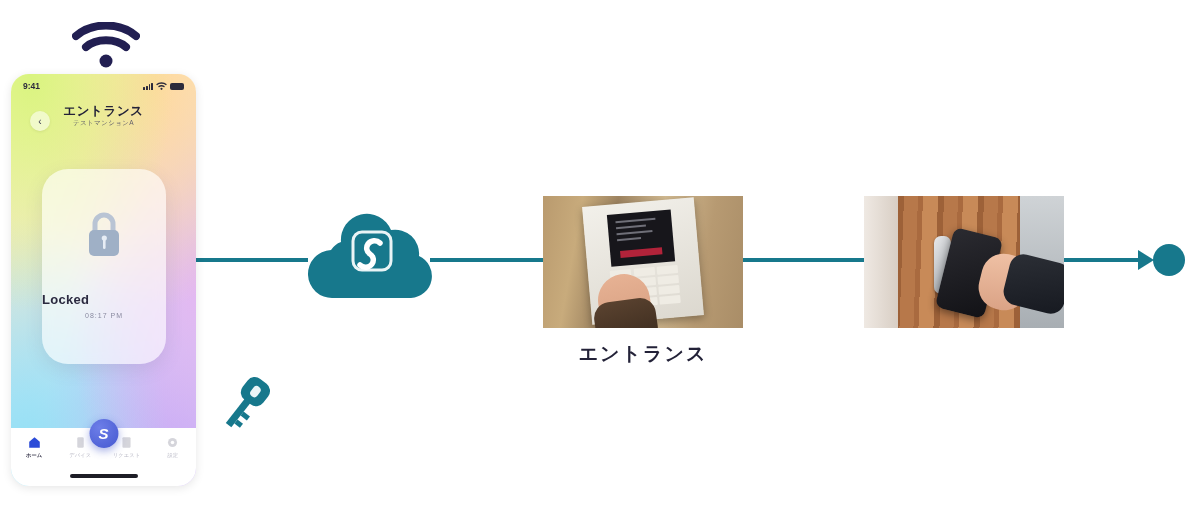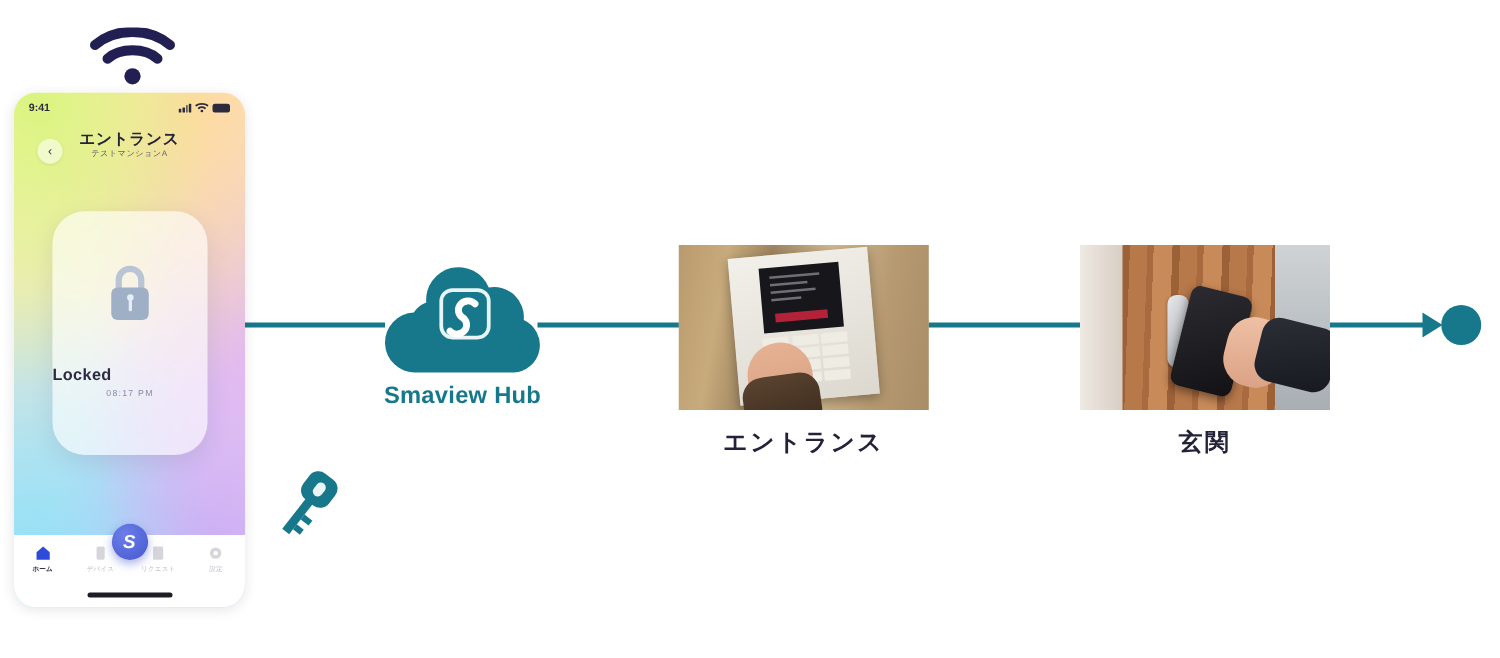--- a/index.html
+++ b/index.html
@@ -265,7 +265,6 @@
     <rect x="56" y="34" width="38" height="38" rx="9" fill="none" stroke="#e9f4f6" stroke-width="3"></rect>
     <path d="M83 45 a8 8 0 0 0 -12 1 a7 7 0 0 0 2 10 a7 7 0 0 1 2 10 a8 8 0 0 1 -12 1" stroke="#ffffff" stroke-width="5.5" fill="none" stroke-linecap="round"></path>
   </svg>
-  <div class="hub-label">Smaview Hub</div>
 
   <svg class="keyicon" width="56" height="62" viewBox="0 0 56 62">
     <g transform="rotate(38 28 31)">

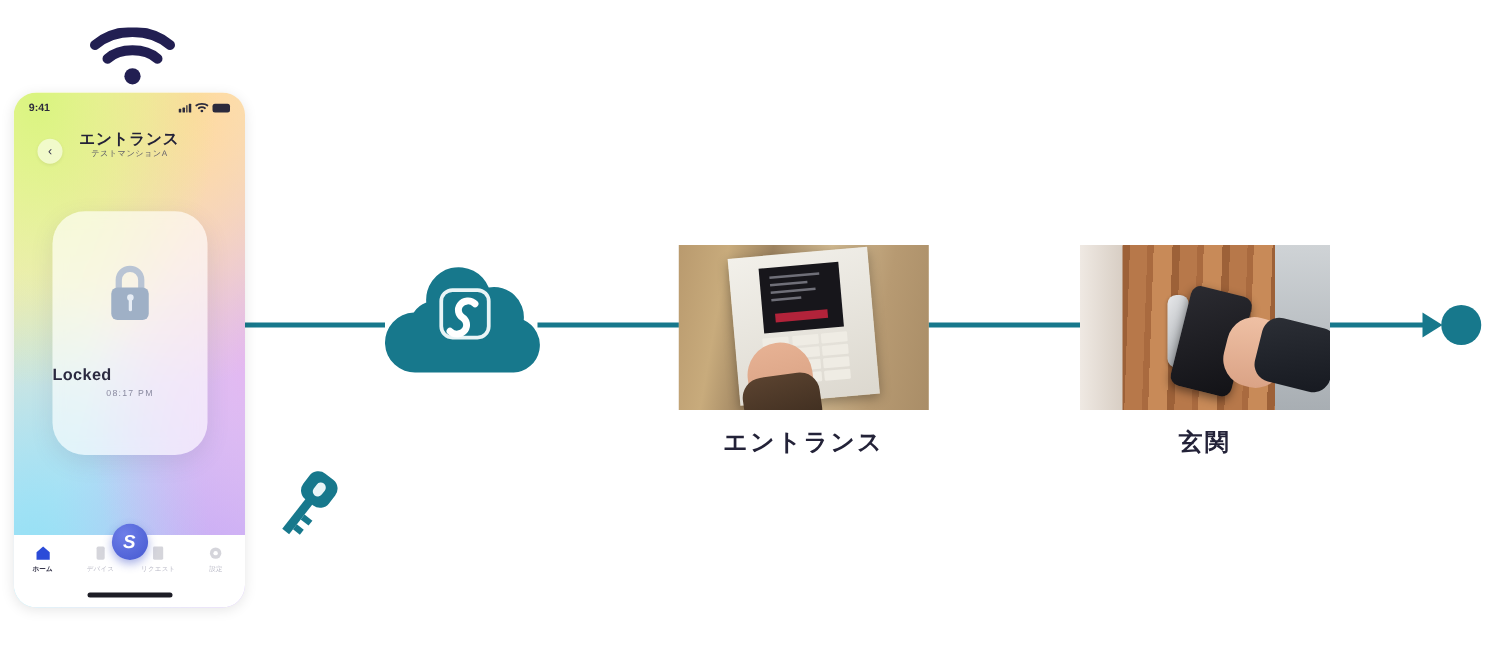--- a/index.html
+++ b/index.html
@@ -319,7 +319,6 @@
       <div class="g-sleeve"></div>
     </div>
   </div>
-  <div class="photo-label" id="label-genkan">玄関</div>
 
 </div>
 

